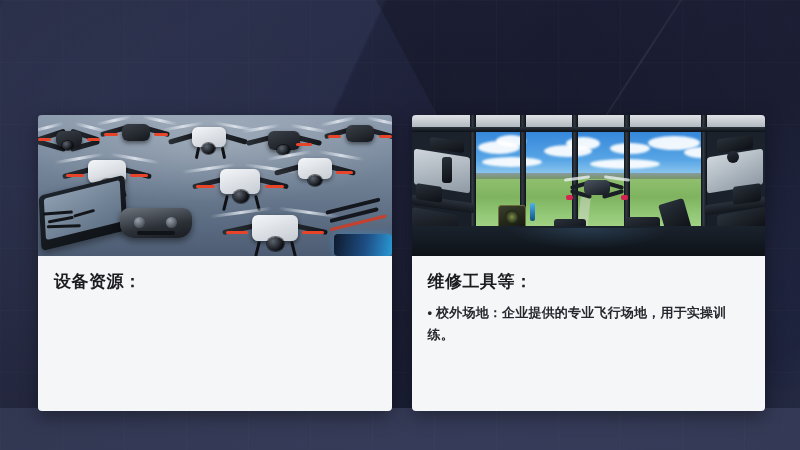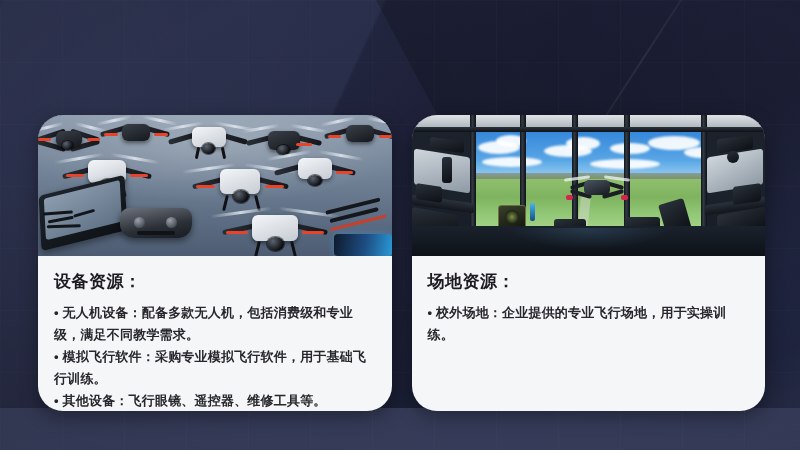--- a/index.html
+++ b/index.html
@@ -118,7 +118,7 @@
     position: relative;
     flex: 1 1 0;
     background: #f5f6f8;
-    border-radius: 25px;
+    border-radius: 4px;
     overflow: hidden;
     box-shadow: 0 6px 18px rgba(0,0,0,0.34);
     display: flex;

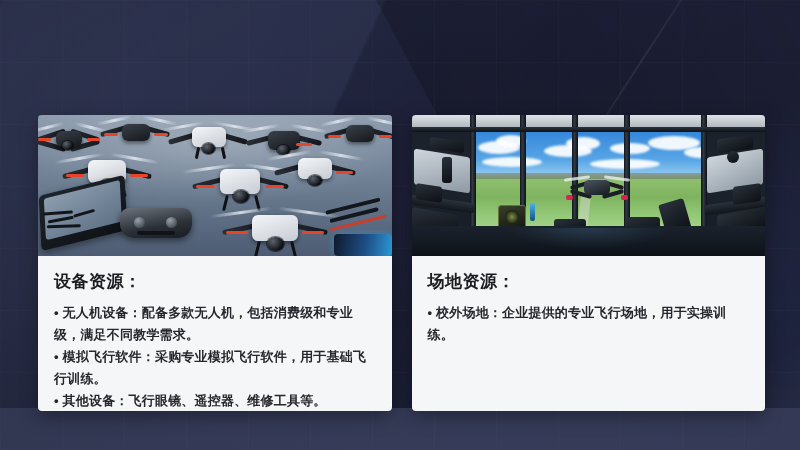--- a/index.html
+++ b/index.html
@@ -635,7 +635,7 @@
       </div>
 
       <div class="card-body">
-        <div class="card-heading">场地资源：</div>
+        <div class="card-heading">维修工具等：</div>
         <div class="bullets">
           <div class="bullet">• 校外场地：企业提供的专业飞行场地，用于实操训练。</div>
         </div>

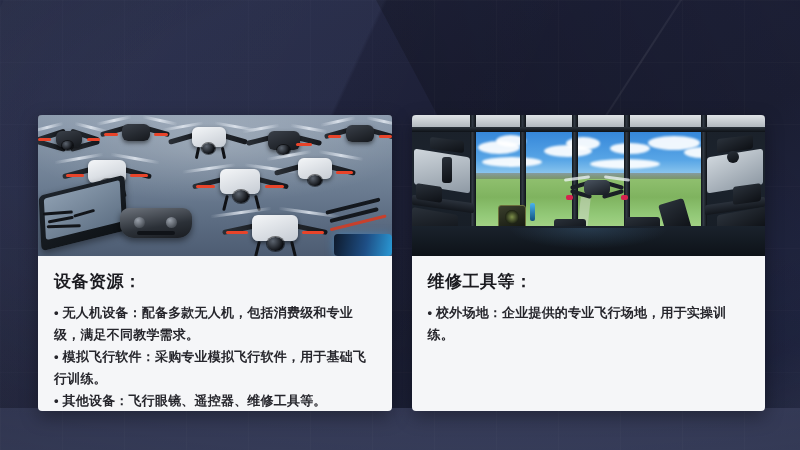--- a/index.html
+++ b/index.html
@@ -554,11 +554,6 @@
 
       <div class="card-body">
         <div class="card-heading">设备资源：</div>
-        <div class="bullets">
-          <div class="bullet">• 无人机设备：配备多款无人机，包括消费级和专业级，满足不同教学需求。</div>
-          <div class="bullet">• 模拟飞行软件：采购专业模拟飞行软件，用于基础飞行训练。</div>
-          <div class="bullet">• 其他设备：飞行眼镜、遥控器、维修工具等。</div>
-        </div>
       </div>
     </div>
 

